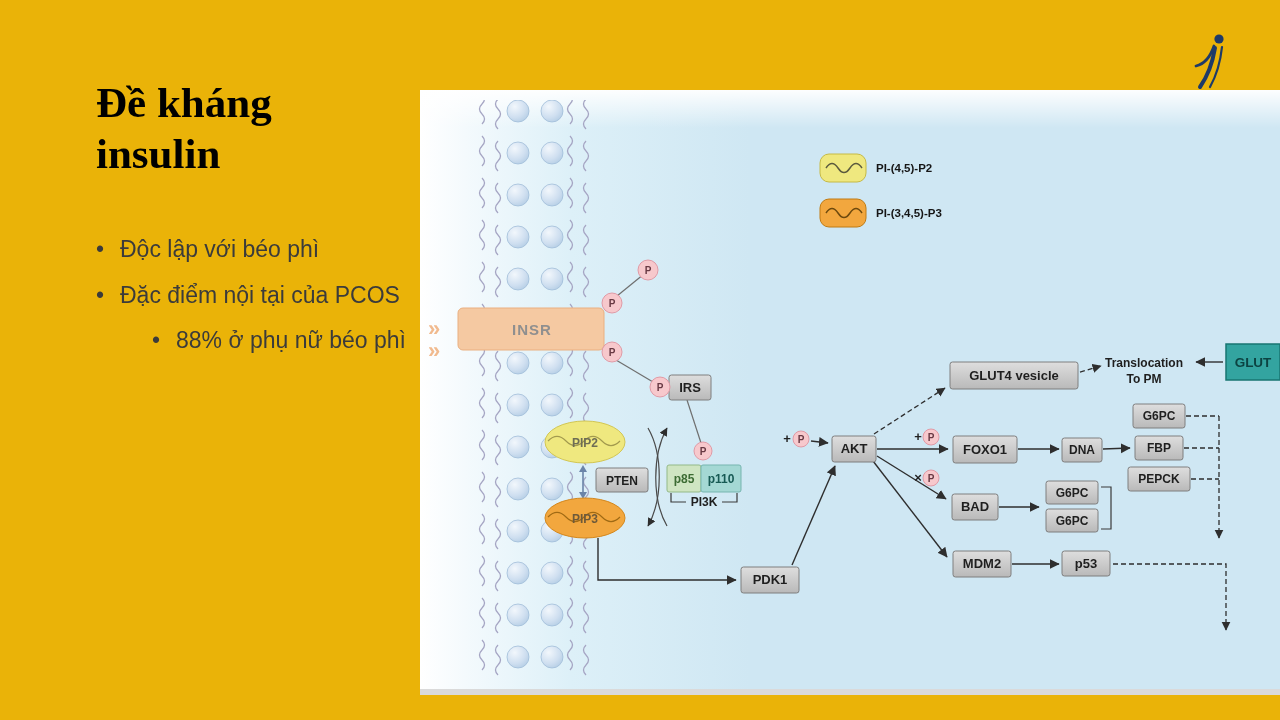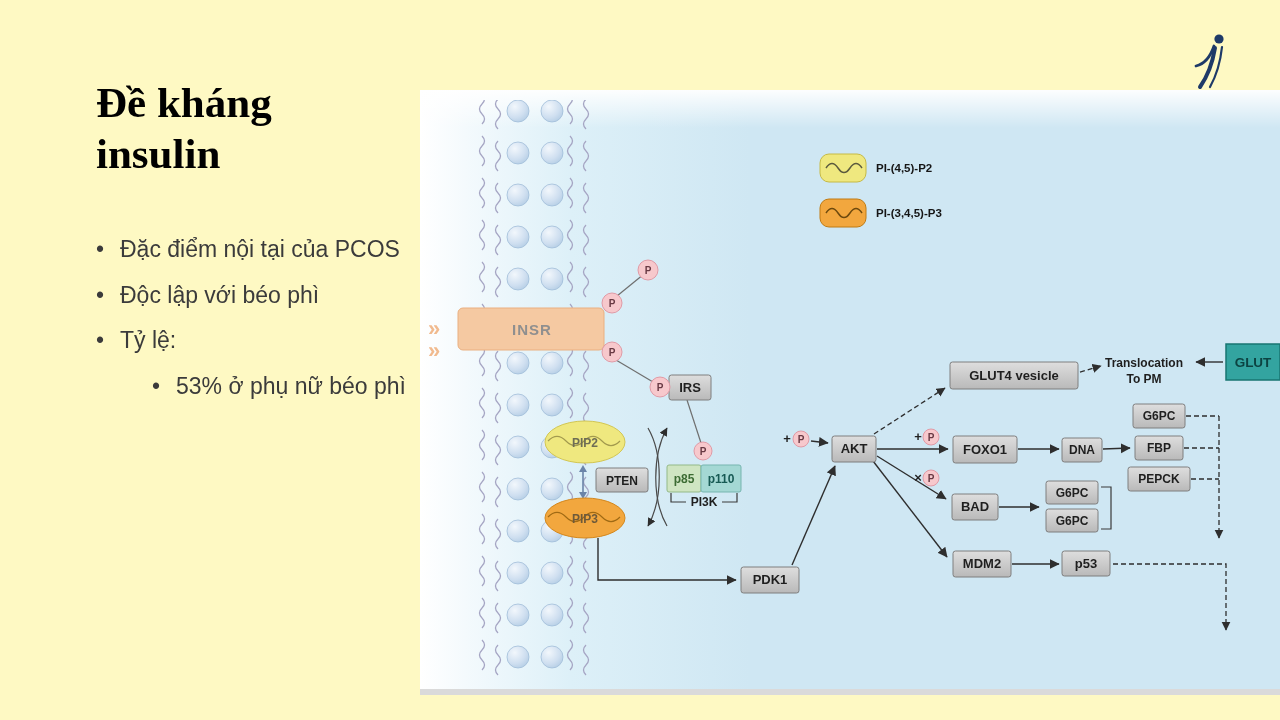--- a/index.html
+++ b/index.html
@@ -5,7 +5,7 @@
   *{margin:0;padding:0;box-sizing:border-box}
   html,body{width:1280px;height:720px;background:#fff;overflow:hidden;
     font-family:"Liberation Sans",sans-serif}
-  .slide{position:relative;width:1280px;height:720px;background:#fef9c3}
+  .slide{position:relative;width:1280px;height:720px;background:#eab308}
 
   .logo{position:absolute;left:1192px;top:30px;width:42px;height:60px}
 

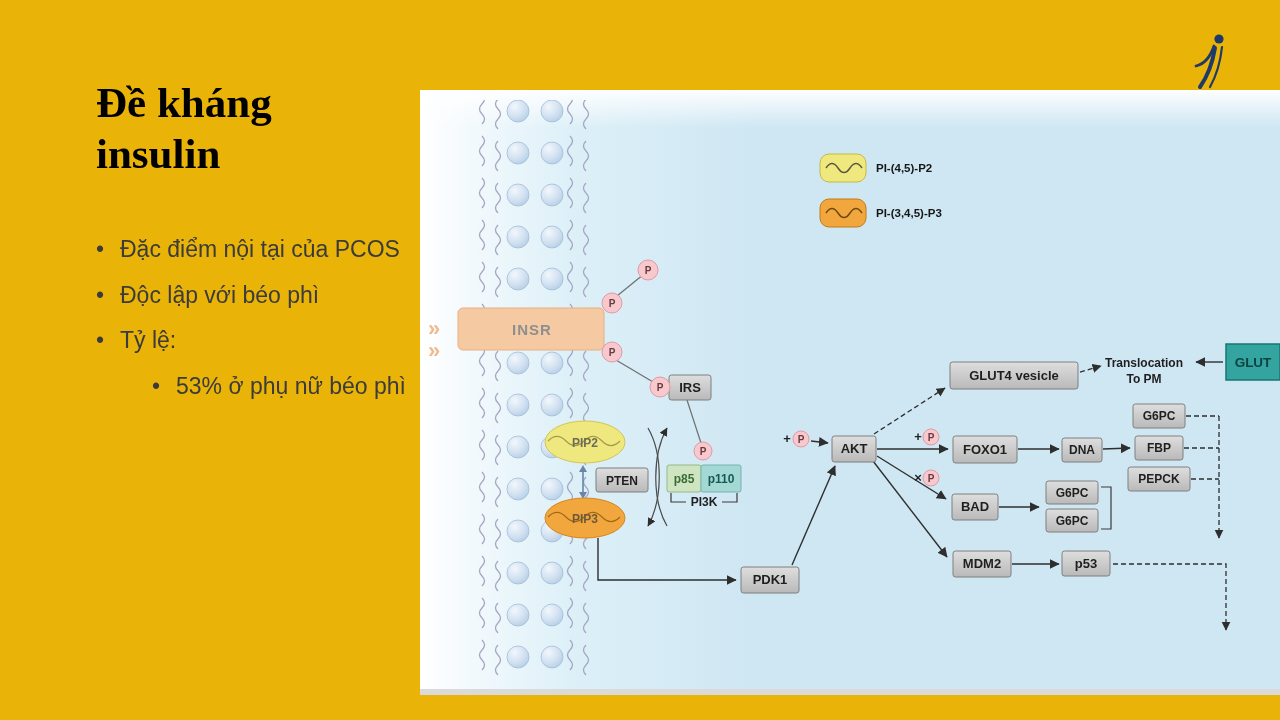--- a/index.html
+++ b/index.html
@@ -72,11 +72,11 @@
     <div class="bullets">
       <div class="b l1">
           <span class="mark"></span>
-          <span class="txt">Đặc điểm nội tại của PCOS</span>
+          <span class="txt">Độc lập với béo phì</span>
         </div>
       <div class="b l1">
           <span class="mark"></span>
-          <span class="txt">Độc lập với béo phì</span>
+          <span class="txt">Đặc điểm nội tại của PCOS</span>
         </div>
       <div class="b l1">
           <span class="mark"></span>

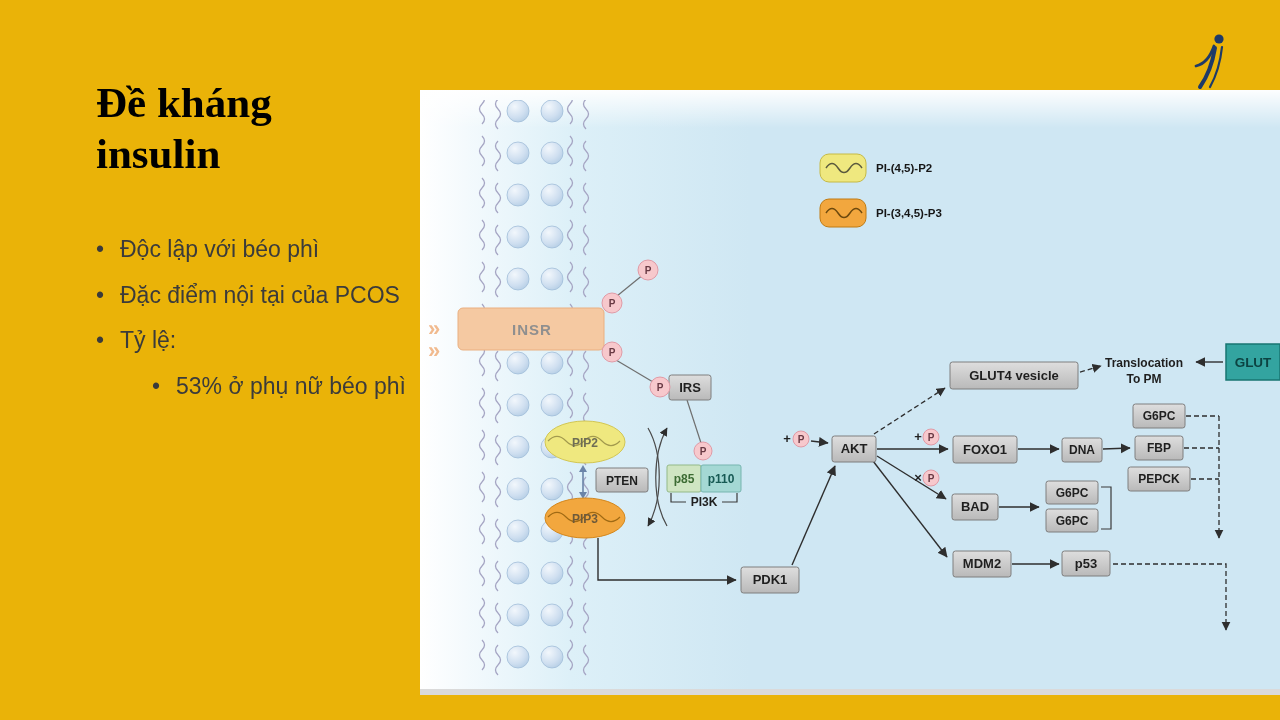--- a/index.html
+++ b/index.html
@@ -78,10 +78,6 @@
           <span class="mark"></span>
           <span class="txt">Đặc điểm nội tại của PCOS</span>
         </div>
-      <div class="b l1">
-          <span class="mark"></span>
-          <span class="txt">Tỷ lệ:</span>
-        </div>
       <div class="b l2">
           <span class="mark"></span>
           <span class="txt">53% ở phụ nữ béo phì</span>

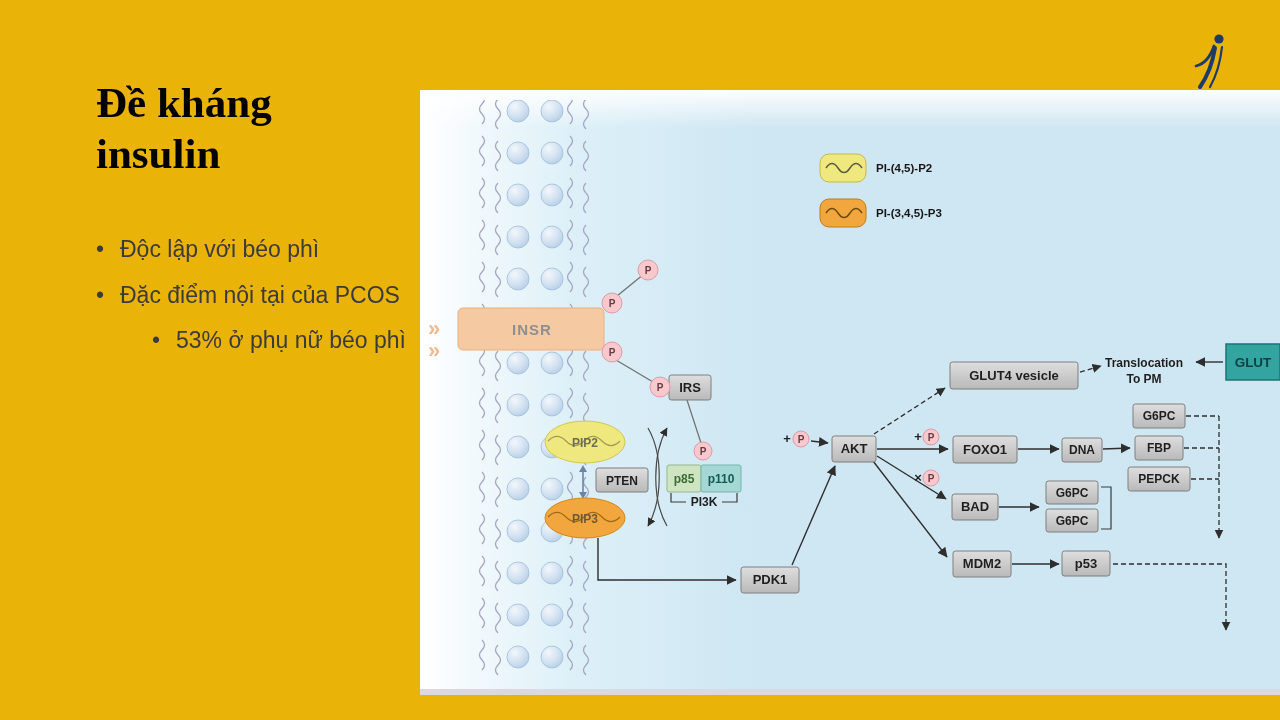--- a/index.html
+++ b/index.html
@@ -80,7 +80,7 @@
         </div>
       <div class="b l2">
           <span class="mark"></span>
-          <span class="txt">53% ở phụ nữ béo phì</span>
+          <span class="txt">88% ở phụ nữ béo phì</span>
         </div>
     </div>
   </div>

